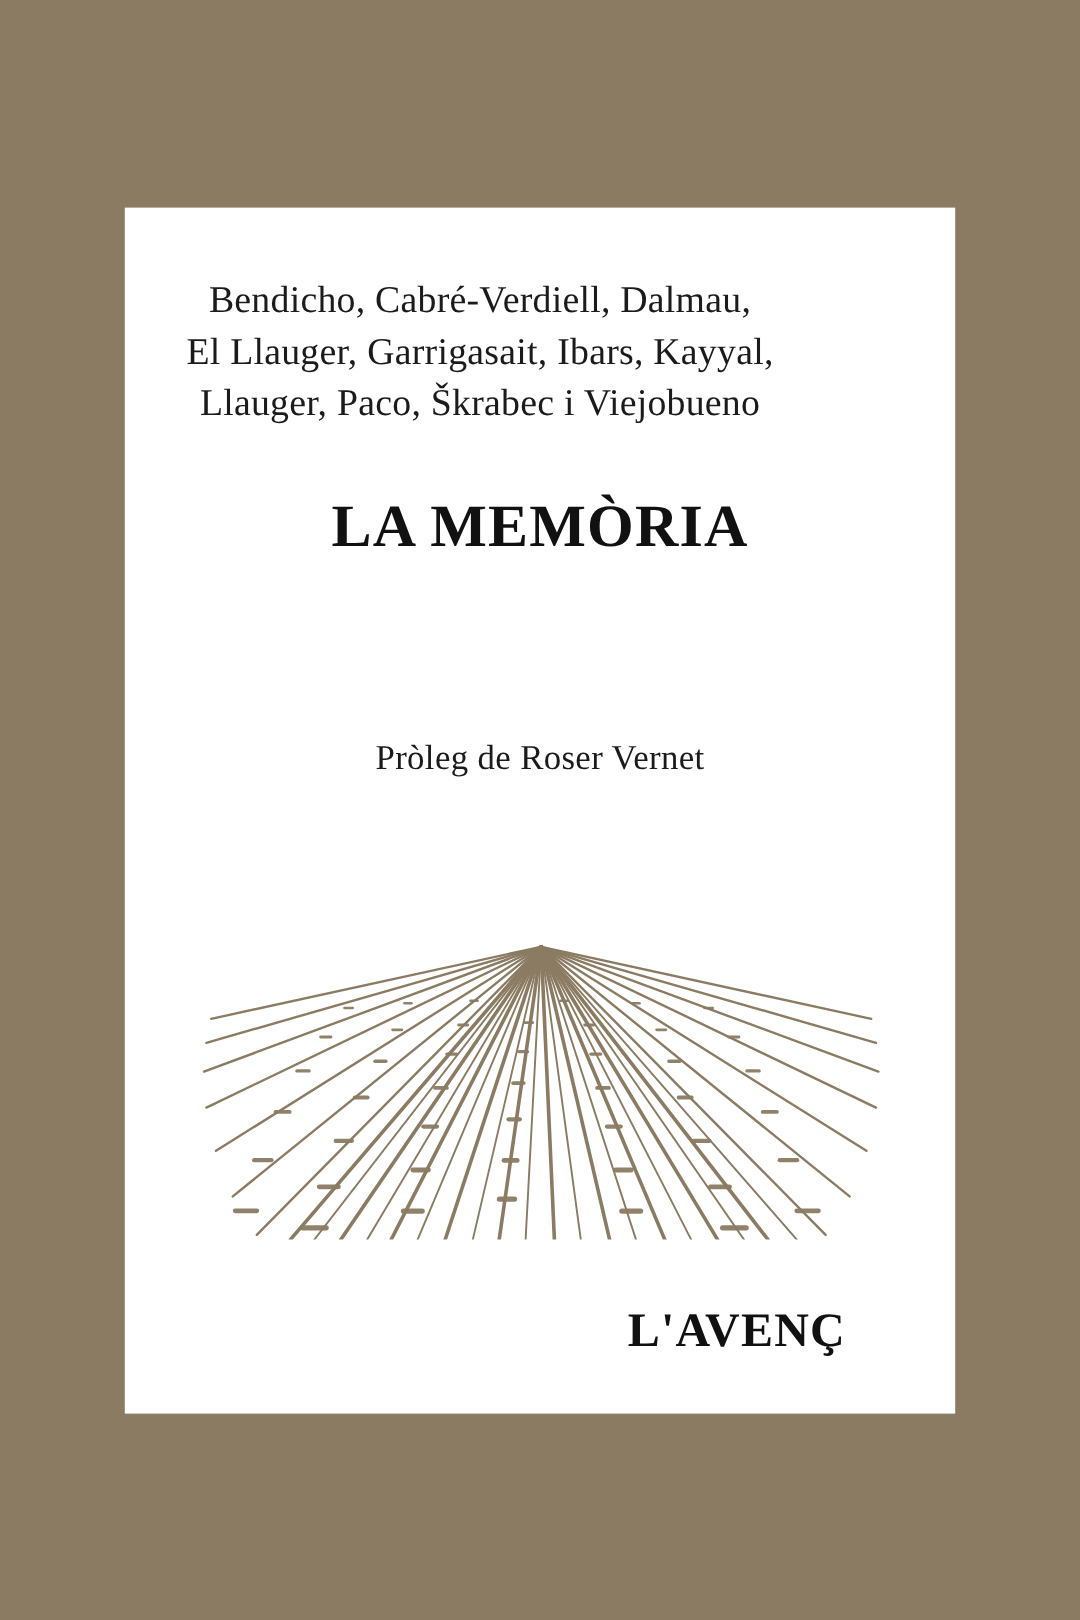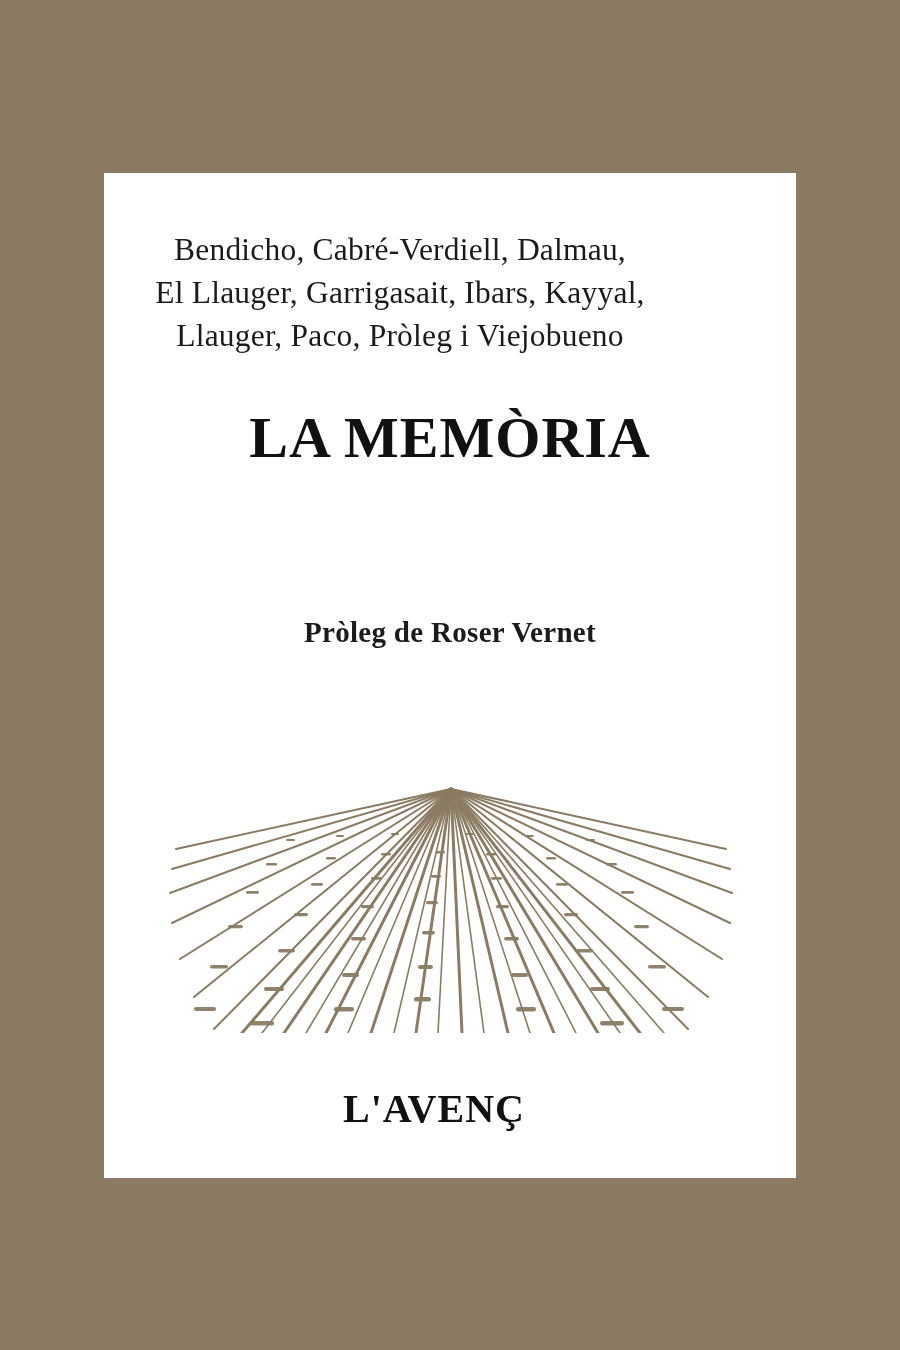--- a/index.html
+++ b/index.html
@@ -103,7 +103,7 @@
     <div class="authors">
       <div>Bendicho, Cabré-Verdiell, Dalmau,</div>
       <div>El Llauger, Garrigasait, Ibars, Kayyal,</div>
-      <div>Llauger, Paco, Pròleg i Viejobueno</div>
+      <div>Llauger, Paco, Škrabec i Viejobueno</div>
     </div>
 
     <div class="title">

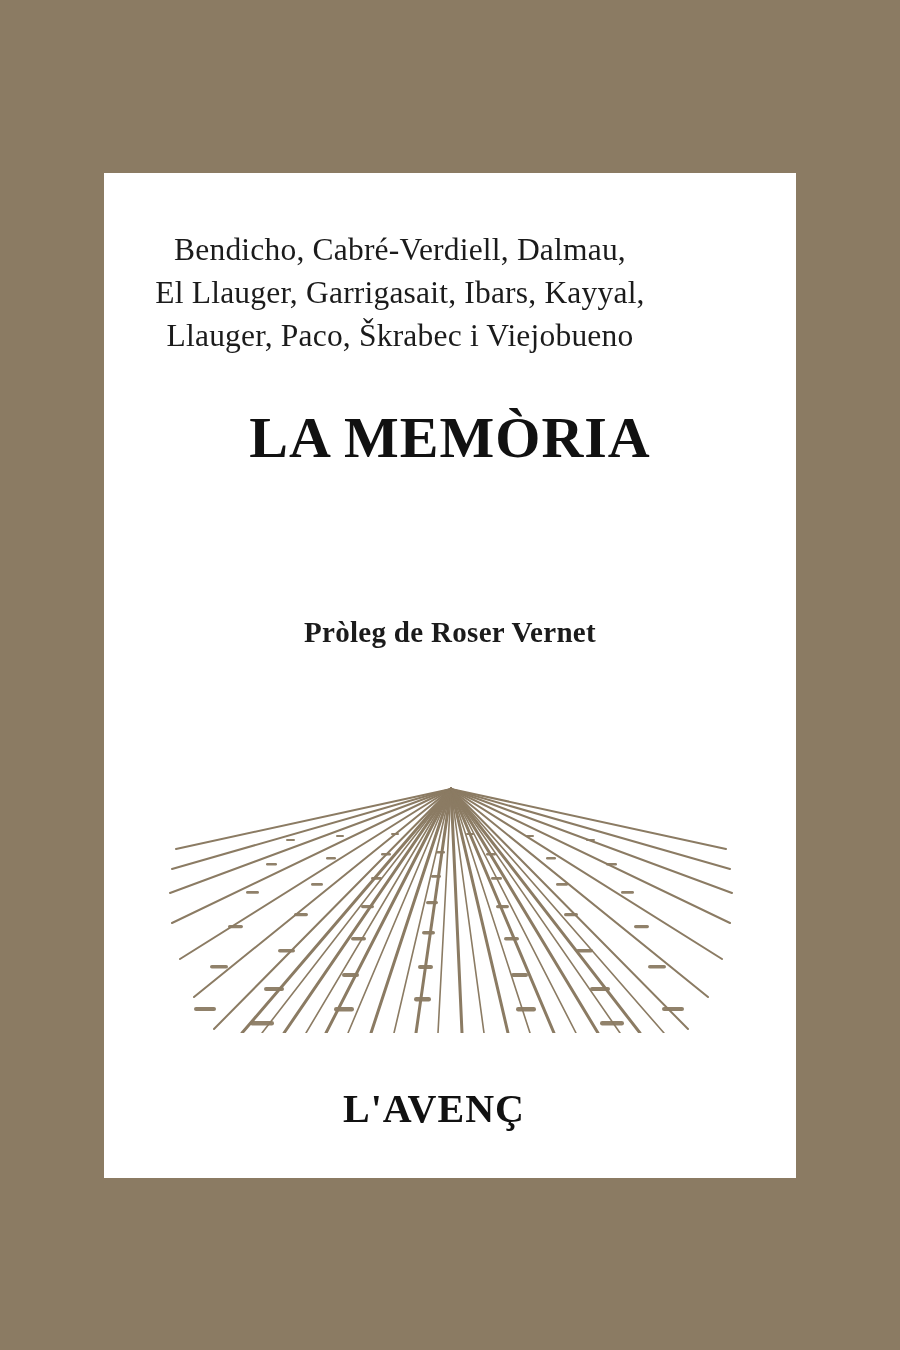--- a/index.html
+++ b/index.html
@@ -53,7 +53,7 @@
     text-align: center;
     font-family: "Liberation Serif", serif;
     font-weight: bold;
-    font-size: 58px;
+    font-size: 50px;
     line-height: 86px;
     letter-spacing: 1px;
     color: #111111;

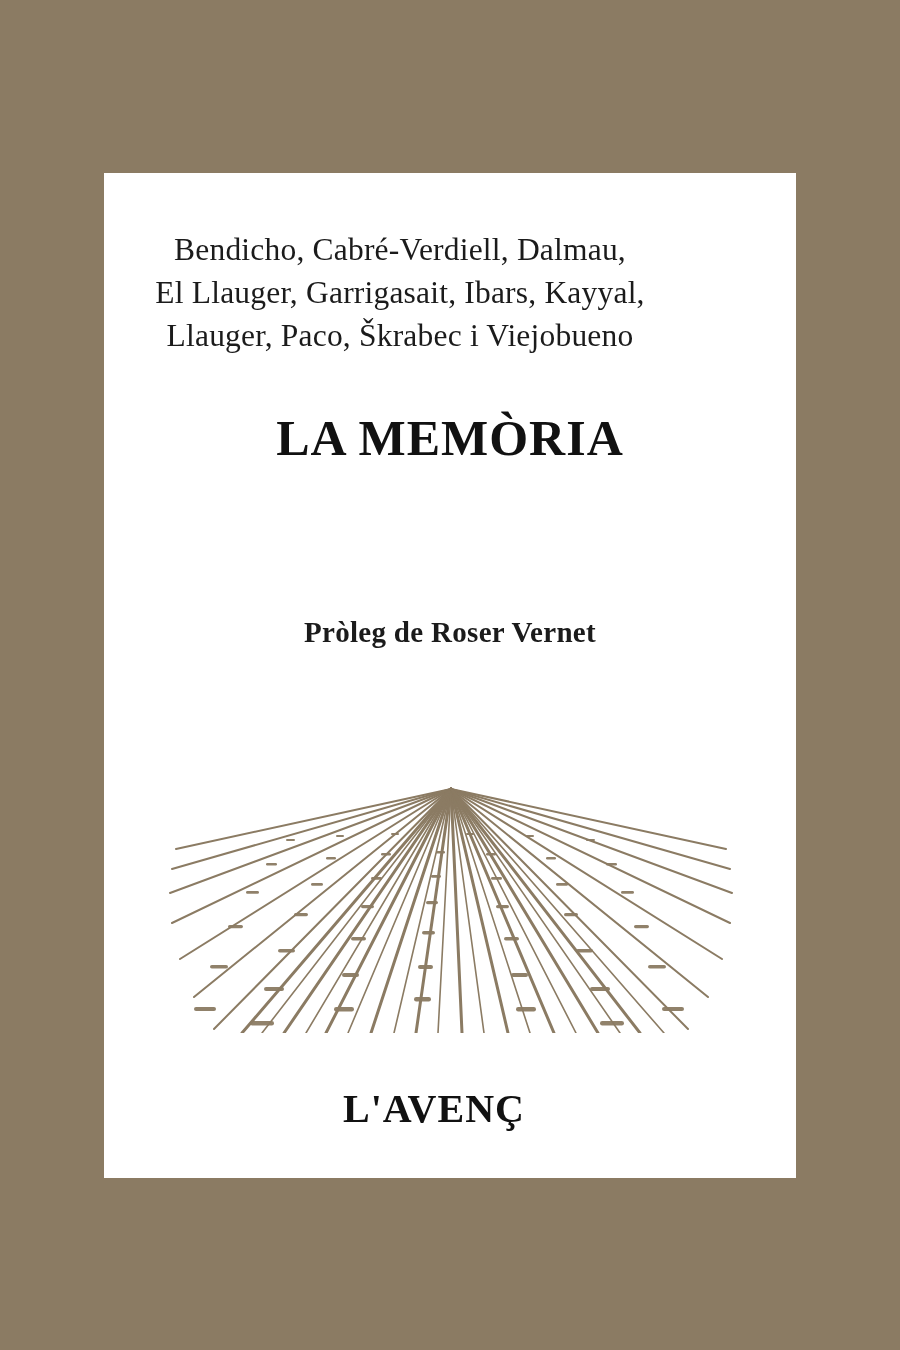--- a/index.html
+++ b/index.html
@@ -68,7 +68,6 @@
     font-size: 29px;
     color: #1b1b1b;
     letter-spacing: 0.3px;
-    font-weight: bold;
   }
   .field-art {
     position: absolute;

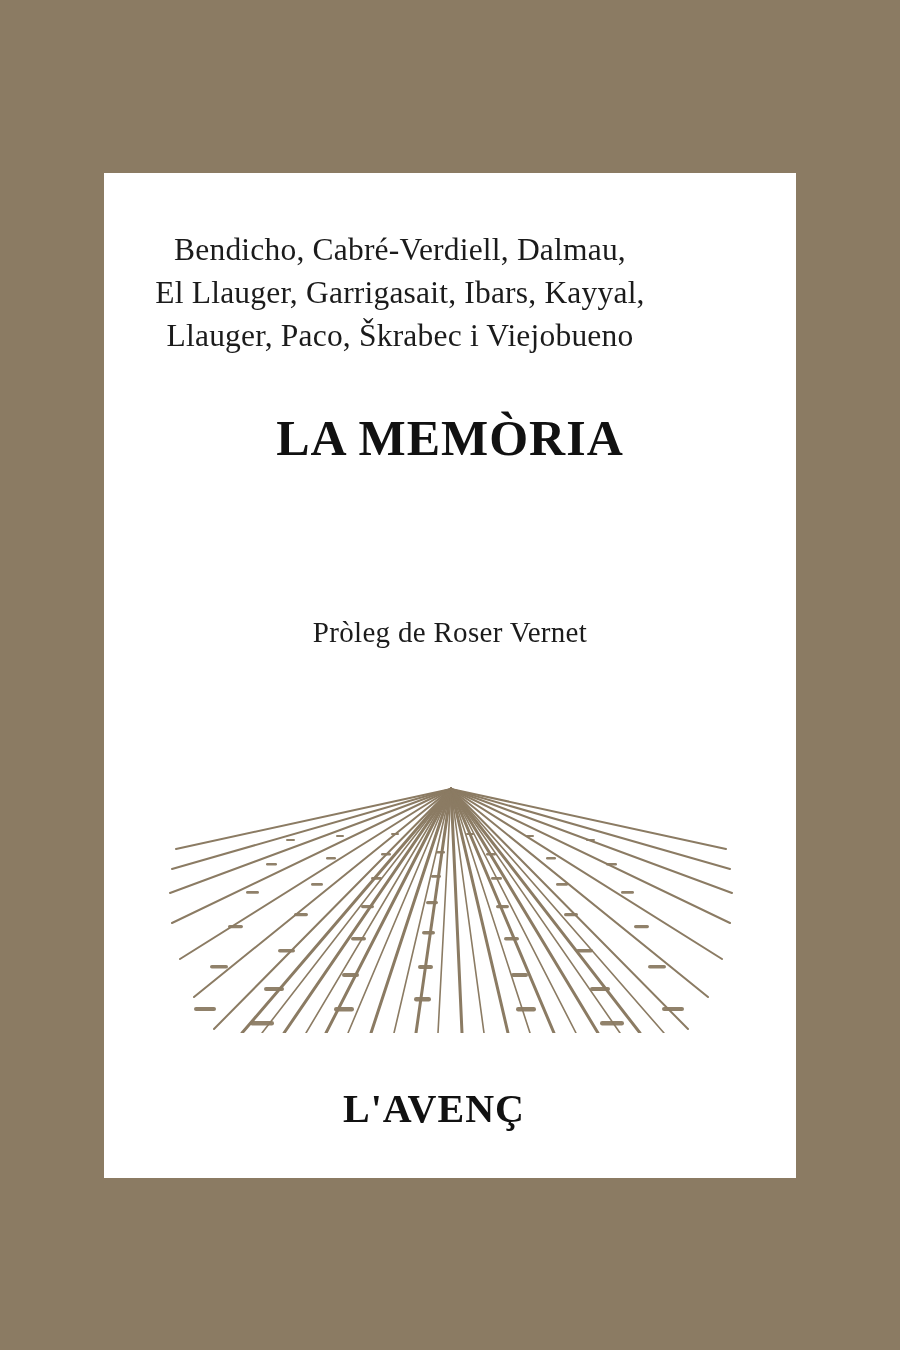--- a/index.html
+++ b/index.html
@@ -86,7 +86,7 @@
     left: 0;
     top: 909px;
     width: 660px;
-    text-align: center;
+    text-align: right;
   }
   .publisher svg {
     display: inline-block;

